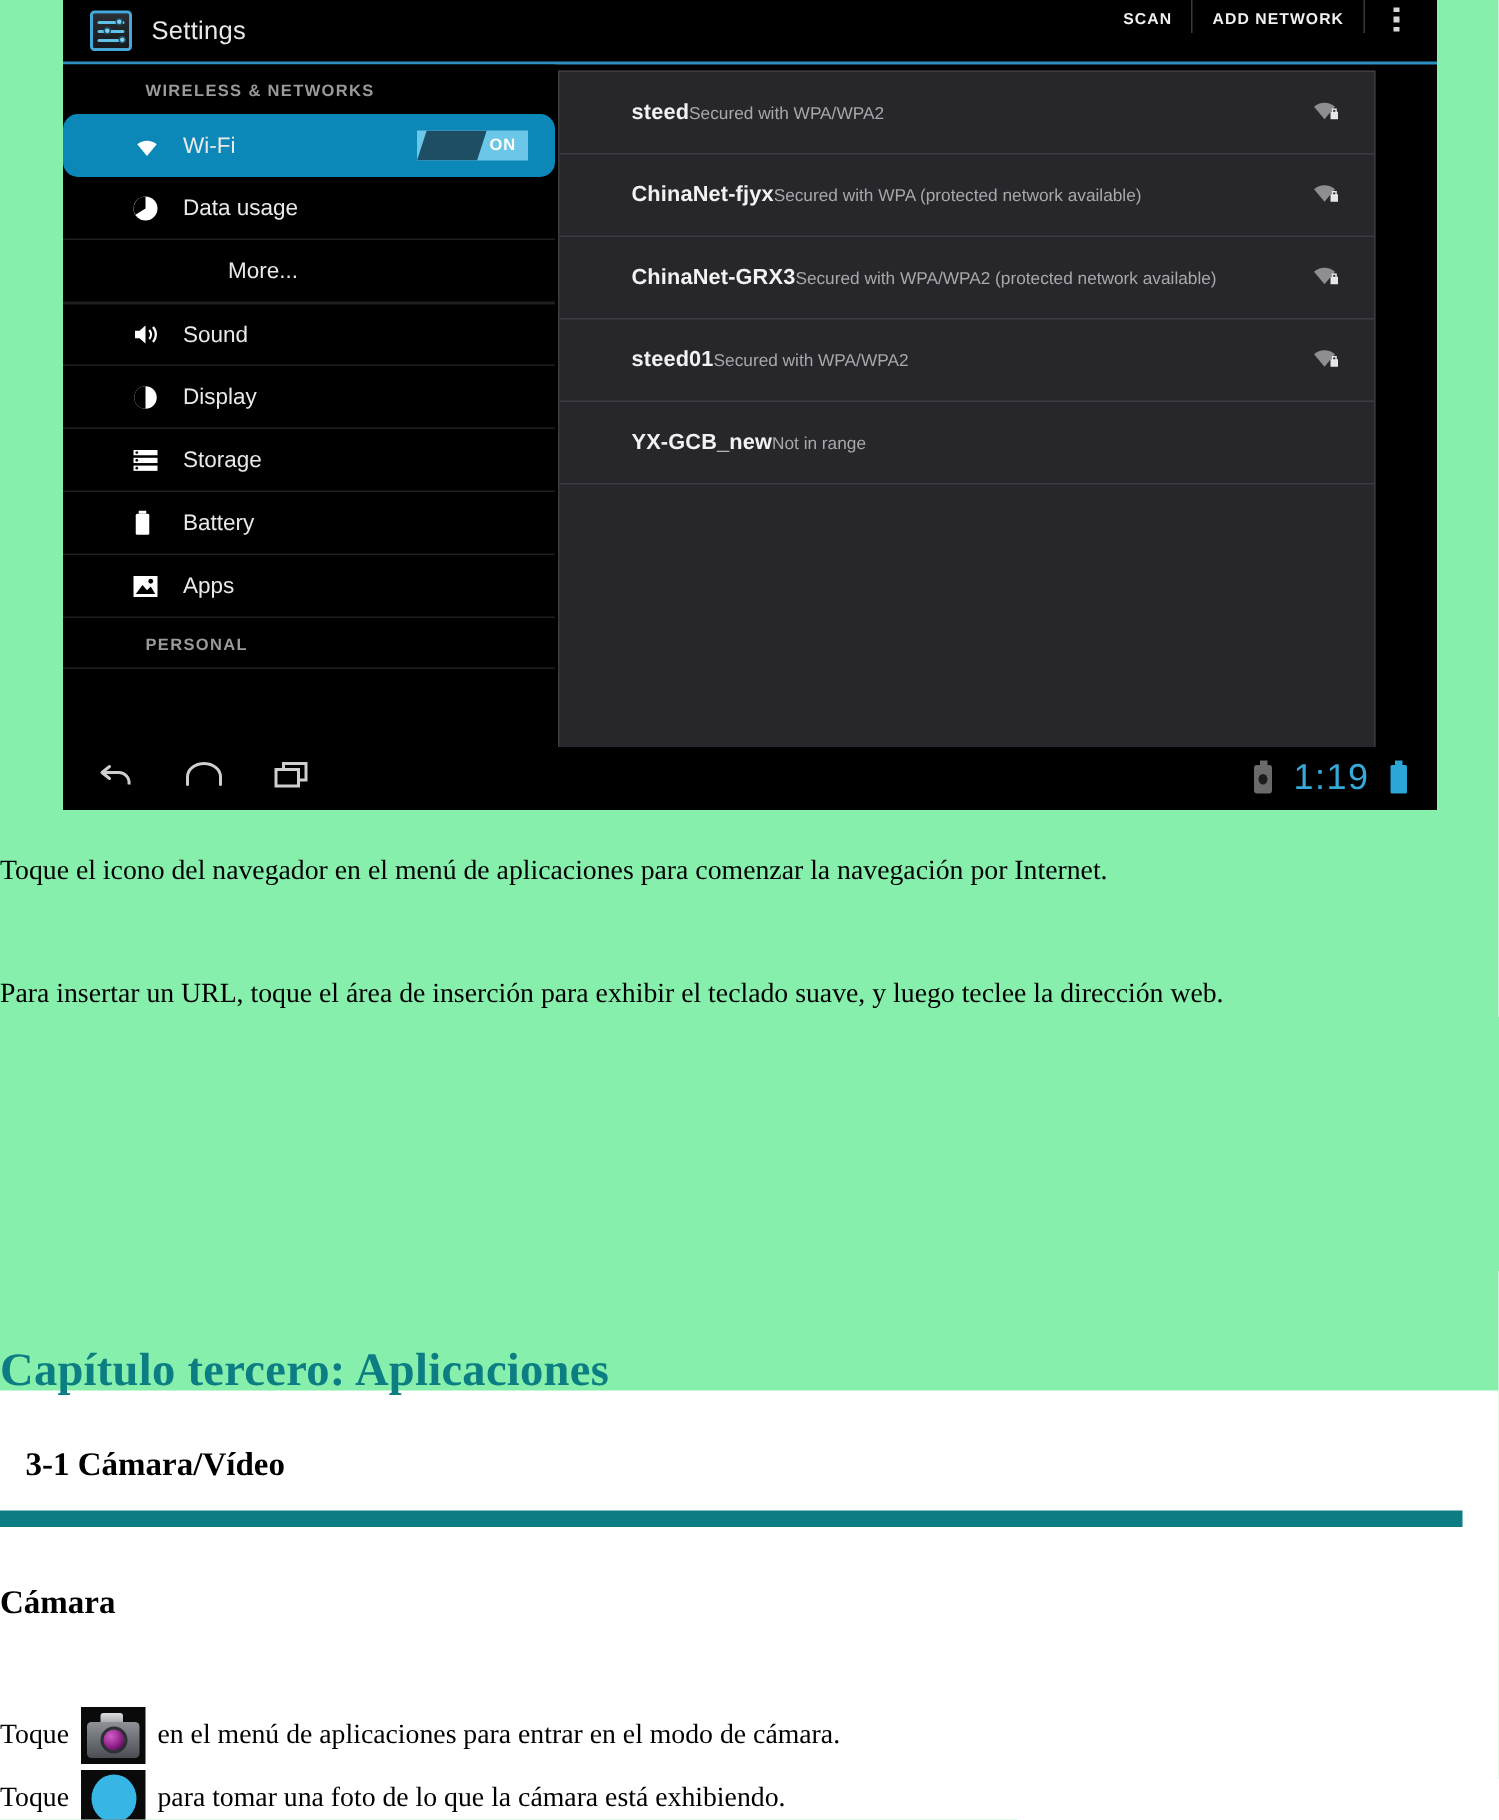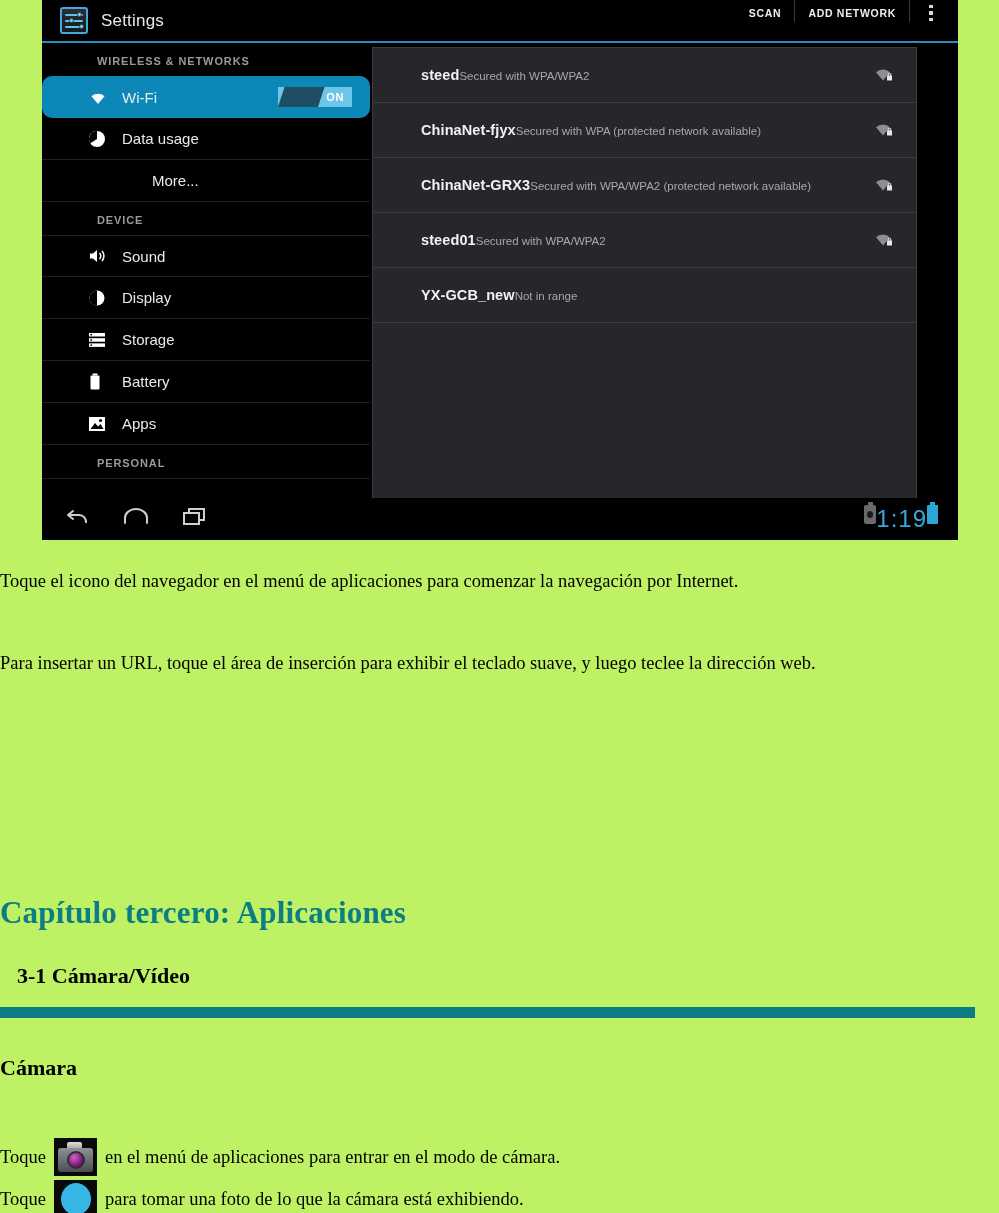--- a/index.html
+++ b/index.html
@@ -10,7 +10,7 @@
     font-family: "Liberation Serif", serif;
     overflow: hidden;
   }
-  .page { position: relative; width: 999px; height: 1213px; background: #bef264; }
+  .page { position: relative; width: 999px; height: 927px; background: #86efac; }
 
   
   .shot {

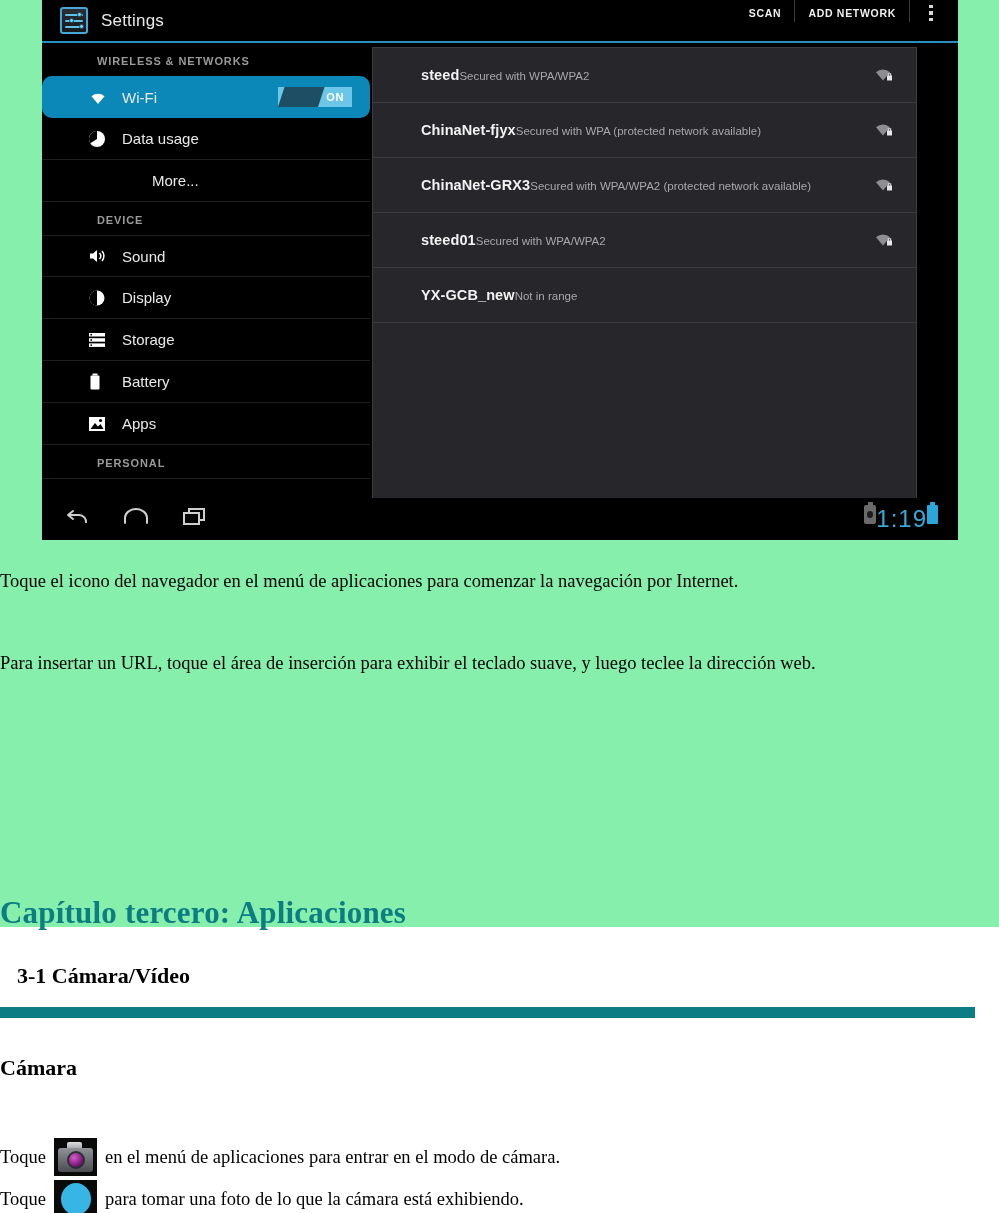--- a/index.html
+++ b/index.html
@@ -238,7 +238,6 @@
           <span class="s-label">More...</span>
         </div>
 
-        <div class="sec-head">DEVICE</div>
 
         <div class="s-row first">
           <span class="s-ico">

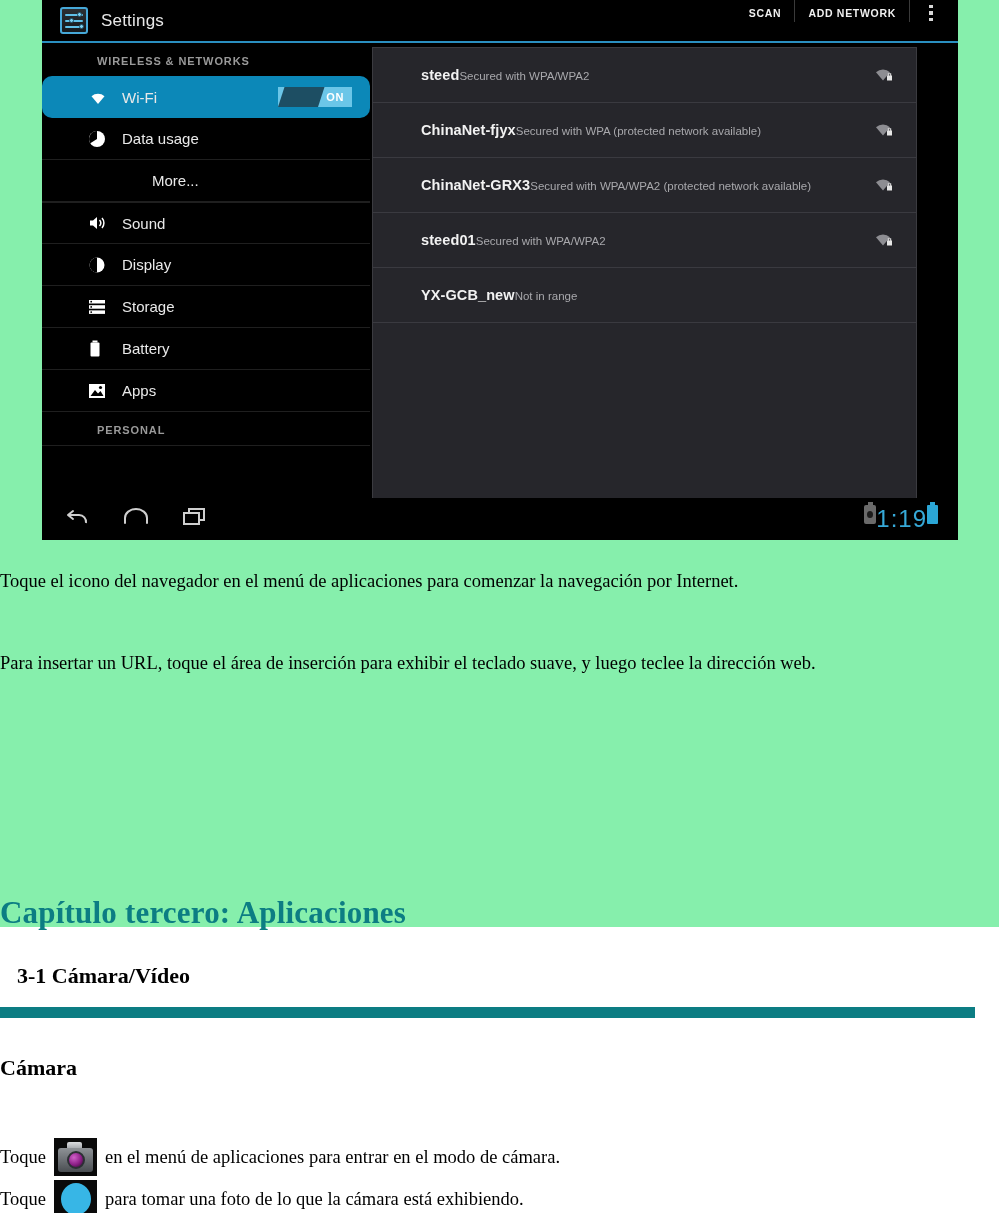--- a/index.html
+++ b/index.html
@@ -116,7 +116,7 @@
   .navbar { position: absolute; left: 0; bottom: 0; width: 100%; height: 42px; background: #000;
             display: flex; align-items: center; }
   .nav-left { display: flex; align-items: center; gap: 32px; padding-left: 22px; }
-  .nav-right { margin-left: auto; display: flex; padding-right: 20px; }
+  .nav-right { margin-left: auto; display: flex; align-items: center; gap: 14px; padding-right: 20px; }
   .clock { color: #36a9d8; font-size: 24px; font-family: "Liberation Sans", sans-serif; letter-spacing: 1px; }
   .batt { width: 11px; height: 19px; background: #2ba6d6; border-radius: 1px; position: relative; }
   .batt::before { content:""; position:absolute; top:-3px; left:3px; width:5px; height:3px; background:#2ba6d6; }

